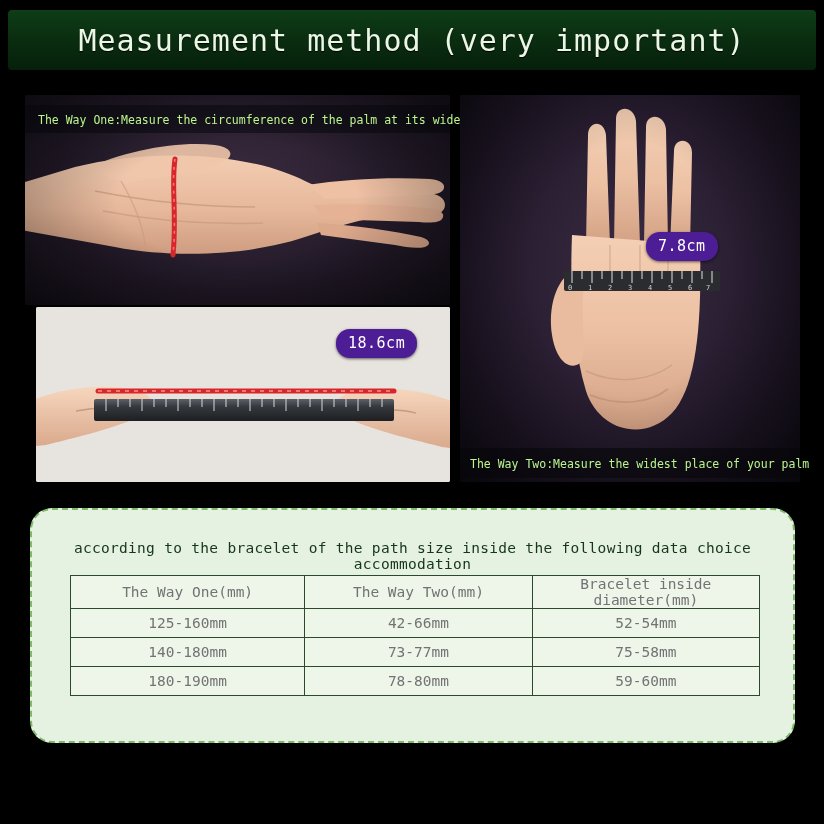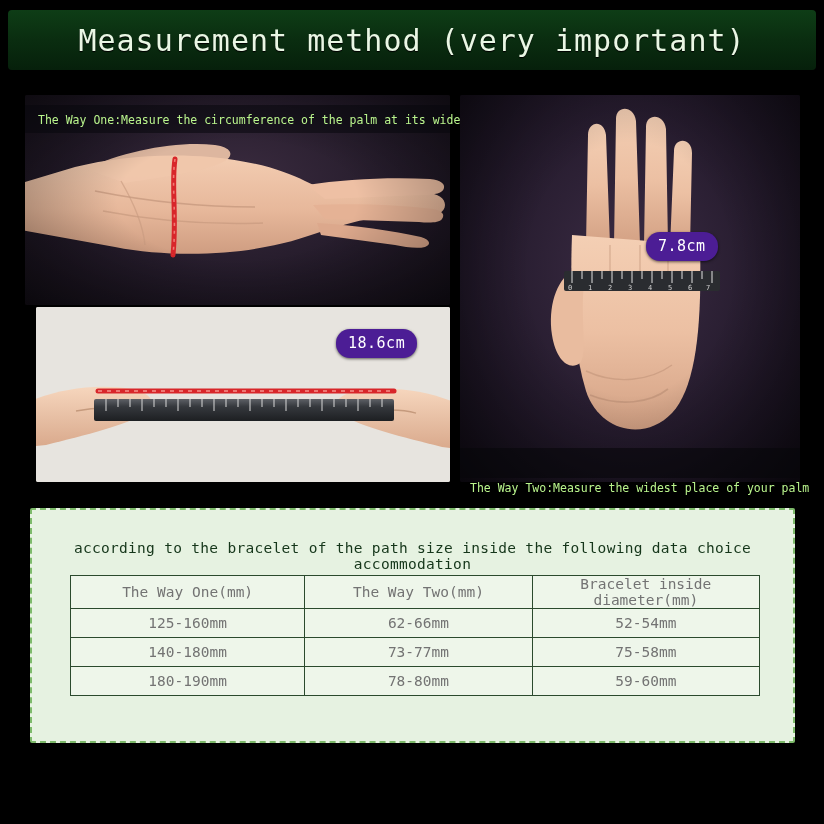--- a/index.html
+++ b/index.html
@@ -64,7 +64,7 @@
     white-space: nowrap;
   }
   .cap-one { left: 38px; top: 113px; }
-  .cap-two { left: 470px; top: 457px; margin-top: 24px; }
+  .cap-two { left: 470px; top: 457px; }
 
   .caption-band-top {
     position: absolute;

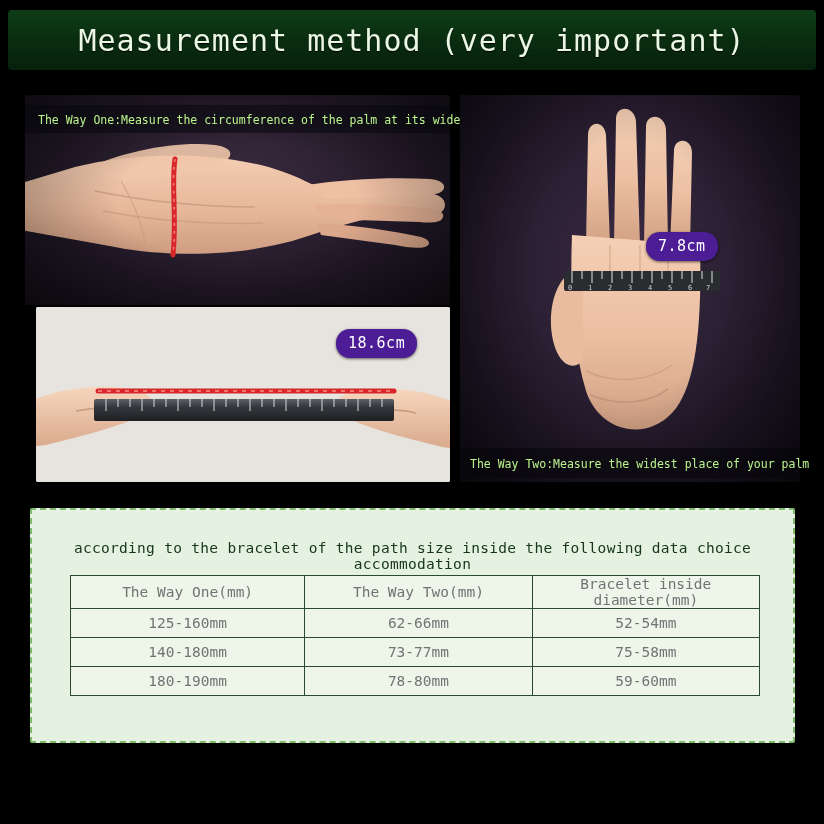--- a/index.html
+++ b/index.html
@@ -101,7 +101,7 @@
     left: 30px; top: 508px; width: 765px; height: 235px;
     background: #e6f2e1;
     border: 2px dashed #7dba6a;
-    border-radius: 2px;
+    border-radius: 22px;
   }
   .table-intro {
     position: absolute;

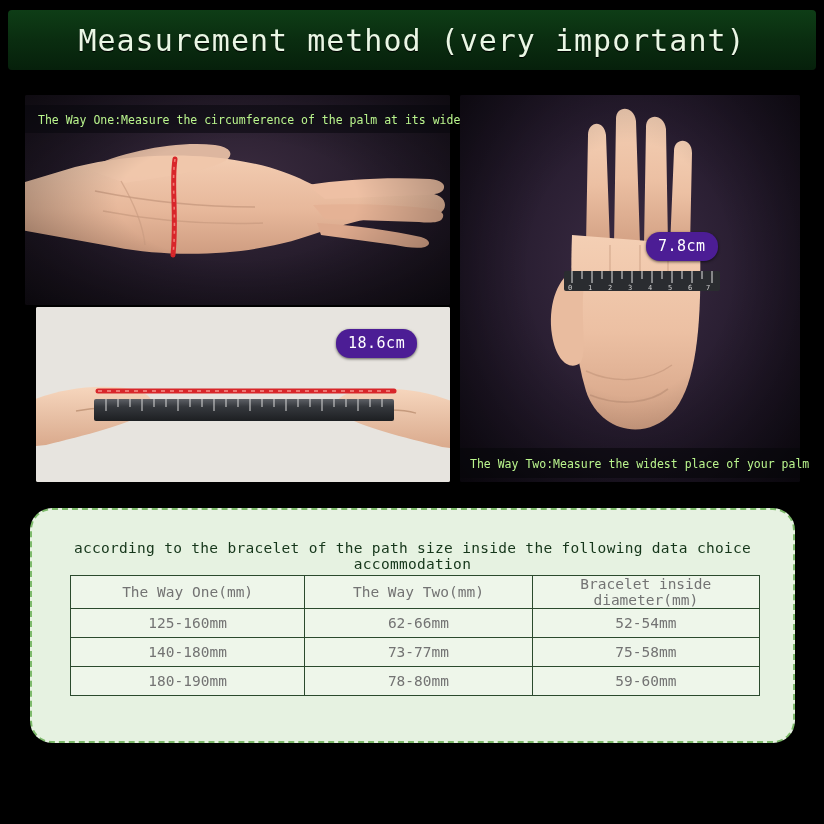--- a/index.html
+++ b/index.html
@@ -317,7 +317,7 @@
       <tbody>
         <tr>
           <td>125-160mm</td>
-          <td>62-66mm</td>
+          <td>42-66mm</td>
           <td>52-54mm</td>
         </tr>
         <tr>

